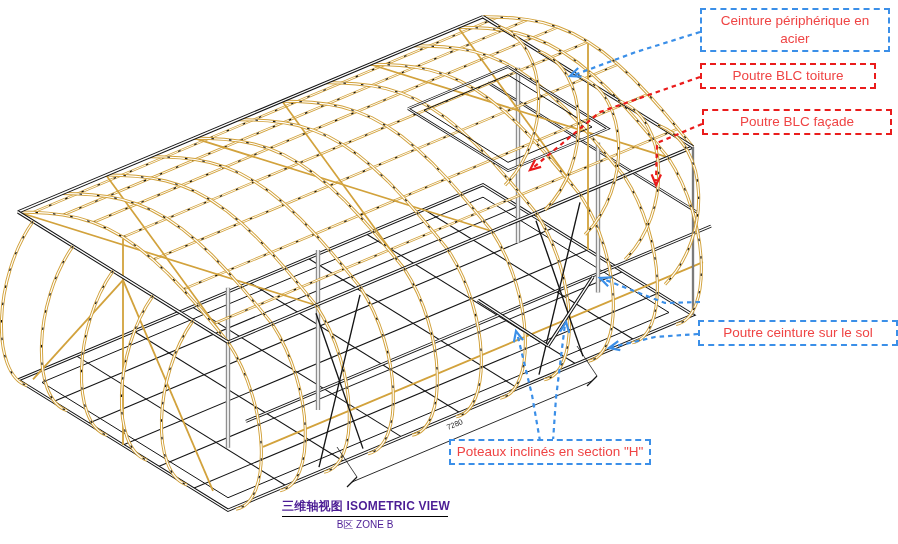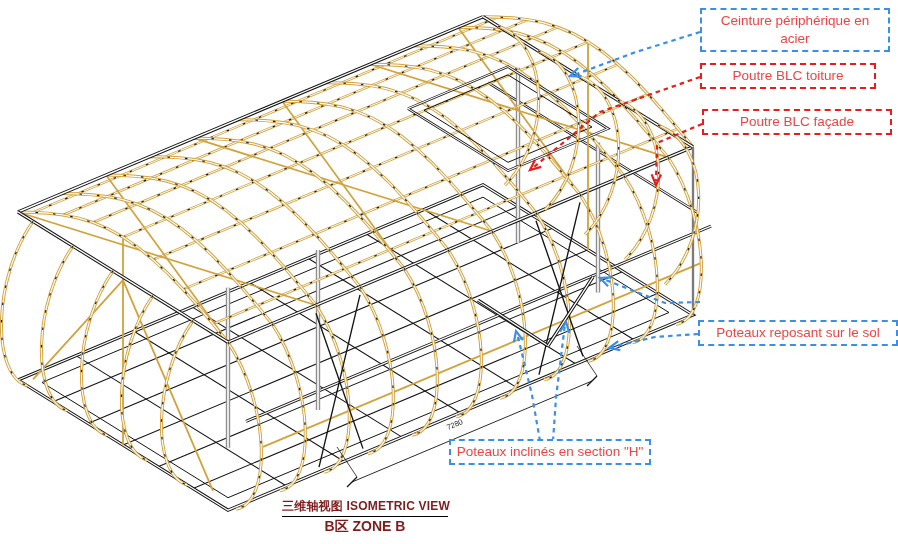--- a/index.html
+++ b/index.html
@@ -257,7 +257,7 @@
   <div class="callout red" style="left:702px;top:109px;width:178px;">Poutre BLC façade</div>
 
 
-  <div class="callout blue" style="left:698px;top:320px;width:188px;">Poteaux reposant sur le sol</div>
+  <div class="callout blue" style="left:698px;top:320px;width:188px;">Poutre ceinture sur le sol</div>
 
   <div class="callout blue" style="left:449px;top:439px;width:190px;">Poteaux inclinés en section "H"</div>
 

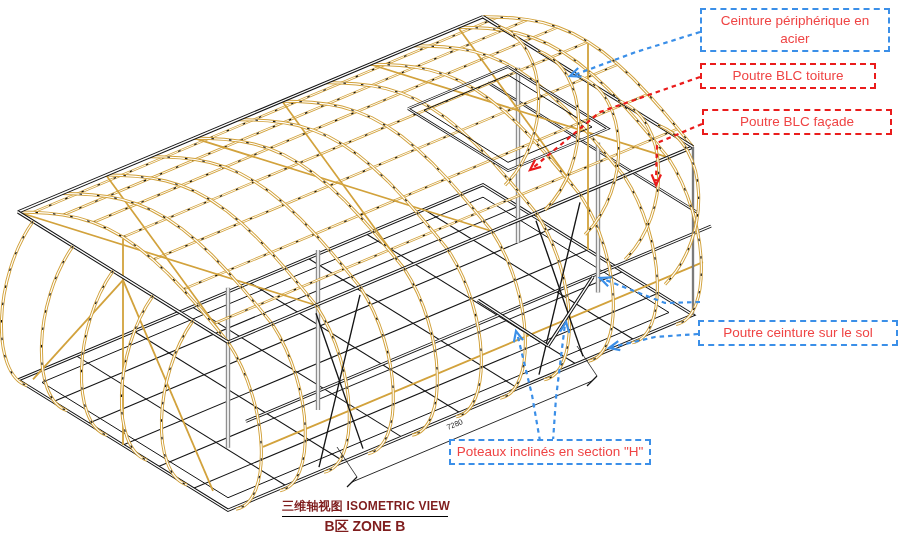--- a/index.html
+++ b/index.html
@@ -10,7 +10,7 @@
            font-size:13.5px;line-height:1.32;padding:2px 4px;border:2px dashed #3B8FE8;}
   .callout.red{border-color:#EA1C1C;}
   .callout.blue{border-color:#3B8FE8;}
-  .caption{position:absolute;left:282px;top:498px;width:166px;text-align:center;color:#7f1d1d;}
+  .caption{position:absolute;left:282px;top:498px;width:166px;text-align:center;color:#4c1d95;}
   .cap-main{font-size:12px;font-weight:bold;letter-spacing:0.2px;
             border-bottom:1.6px solid #000;padding-bottom:1px;white-space:nowrap;}
   .cap-sub{font-size:14px;font-weight:bold;margin-top:1px;}

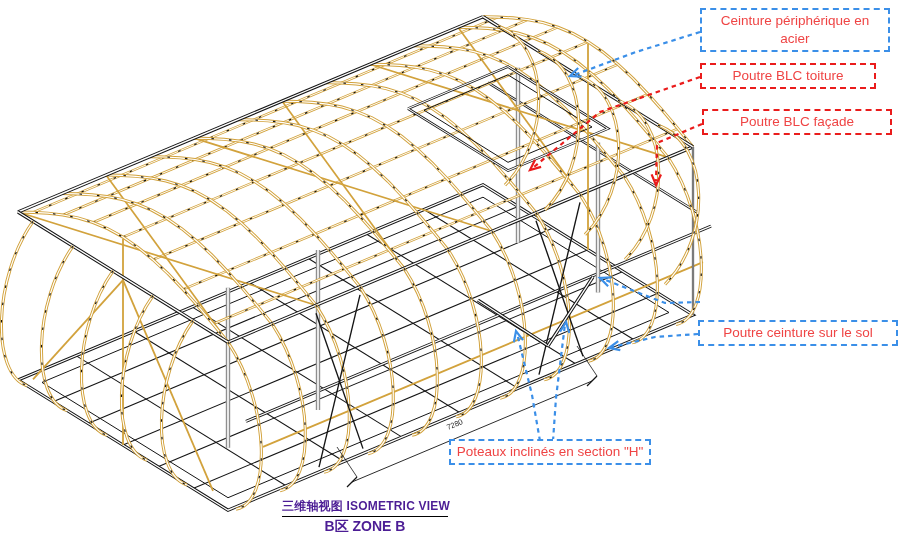--- a/index.html
+++ b/index.html
@@ -13,7 +13,7 @@
   .caption{position:absolute;left:282px;top:498px;width:166px;text-align:center;color:#4c1d95;}
   .cap-main{font-size:12px;font-weight:bold;letter-spacing:0.2px;
             border-bottom:1.6px solid #000;padding-bottom:1px;white-space:nowrap;}
-  .cap-sub{font-size:14px;font-weight:bold;margin-top:1px;}
+  .cap-sub{font-size:10px;font-weight:normal;margin-top:1px;}
 </style>
 </head>
 <body>

